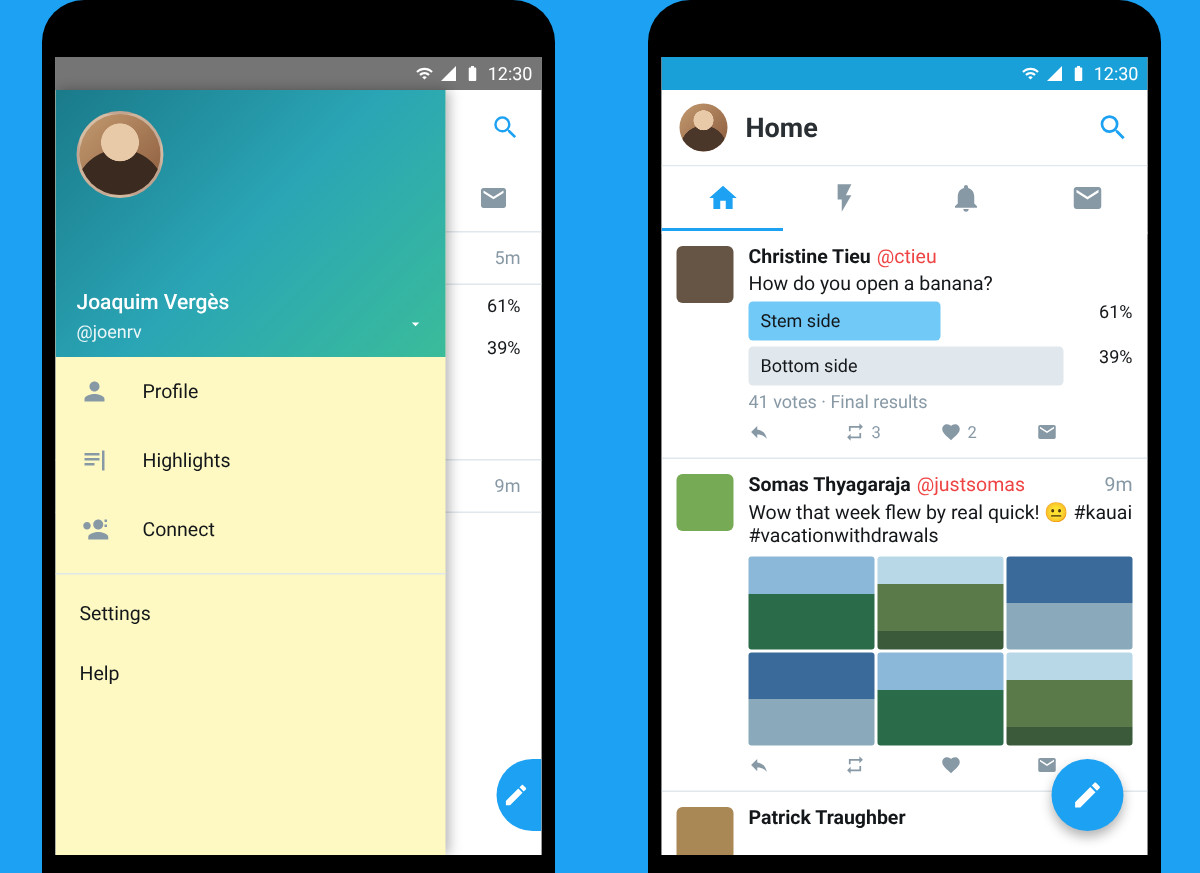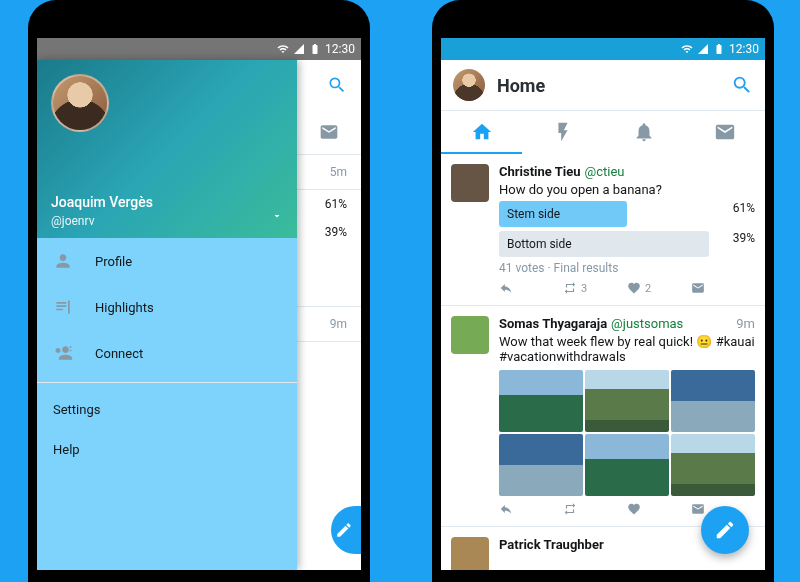--- a/index.html
+++ b/index.html
@@ -24,7 +24,7 @@
 .tw-body{flex:1;min-width:0}
 .tw-head{display:flex;gap:4px;font-size:13px}
 .tw-name{font-weight:700;color:#14171a}
-.tw-handle{color:#15803d}
+.tw-handle{color:#ef4444}
 .tw-time{color:#8899a6;margin-left:auto}
 .tw-text{font-size:13px;color:#14171a;margin:3px 0}
 .poll-opt{display:flex;align-items:flex-start;margin:4px 0;font-size:12px;color:#14171a}

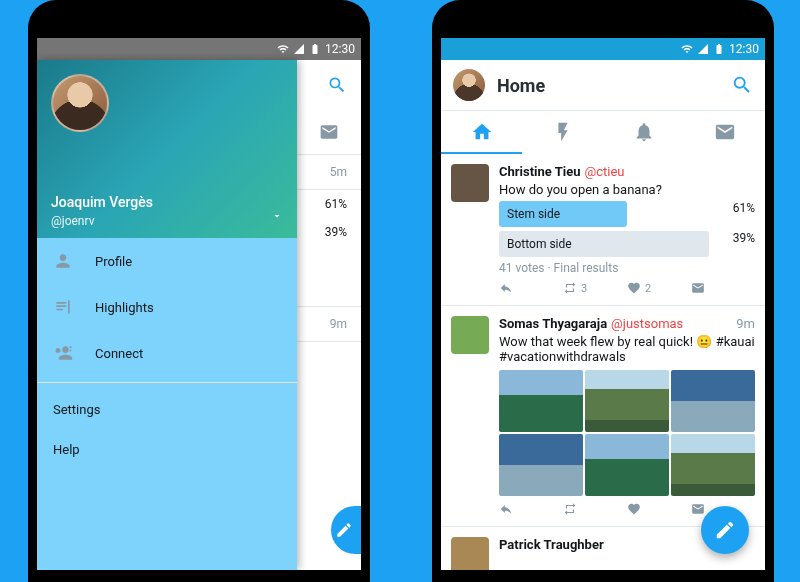--- a/index.html
+++ b/index.html
@@ -53,7 +53,7 @@
 .bg-tabrow svg{width:20px;height:20px;fill:#8899a6}
 .bg-tweet{padding:10px 14px;text-align:right;font-size:12px;color:#8899a6;border-bottom:1px solid #e1e8ed}
 .bg-num{text-align:right;padding:7px 14px;font-size:12px;color:#14171a}
-.drawer{position:absolute;top:22px;left:0;width:260px;bottom:0;background:#7dd3fc;box-shadow:2px 0 8px rgba(0,0,0,.3)}
+.drawer{position:absolute;top:22px;left:0;width:260px;bottom:0;background:#fef9c3;box-shadow:2px 0 8px rgba(0,0,0,.3)}
 .dr-header{height:150px;background:linear-gradient(135deg,#1a7a8a,#2aa5b5,#3abc9a);position:relative;padding:14px;color:#fff}
 .dr-av{width:54px;height:54px;border-radius:50%;background:linear-gradient(135deg,#c29a70,#8b5a3c);border:2px solid rgba(255,255,255,.4);position:relative;overflow:hidden}
 .dr-av::after{content:"";position:absolute;inset:0;background:radial-gradient(circle at 50% 35%,#e8c9a8 0 28%,transparent 29%),radial-gradient(circle at 50% 100%,#3b2a1f 0 50%,transparent 51%)}

